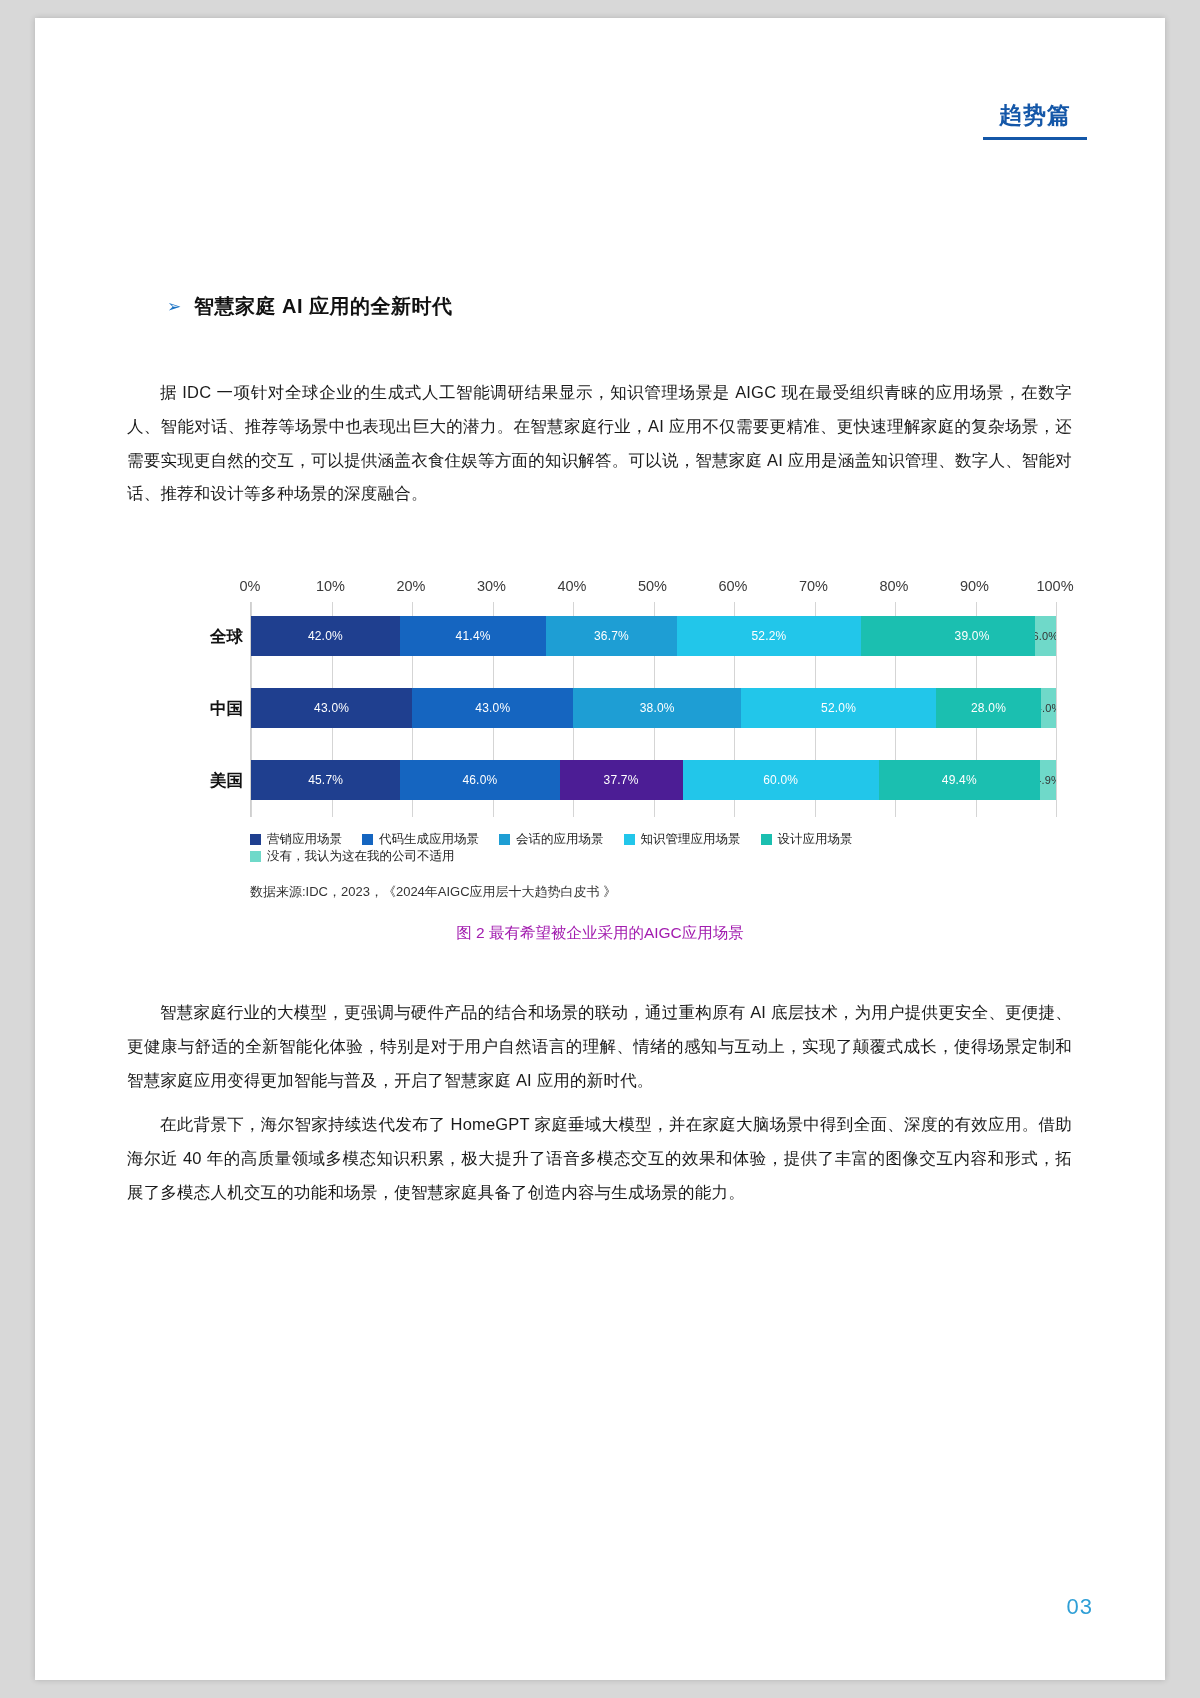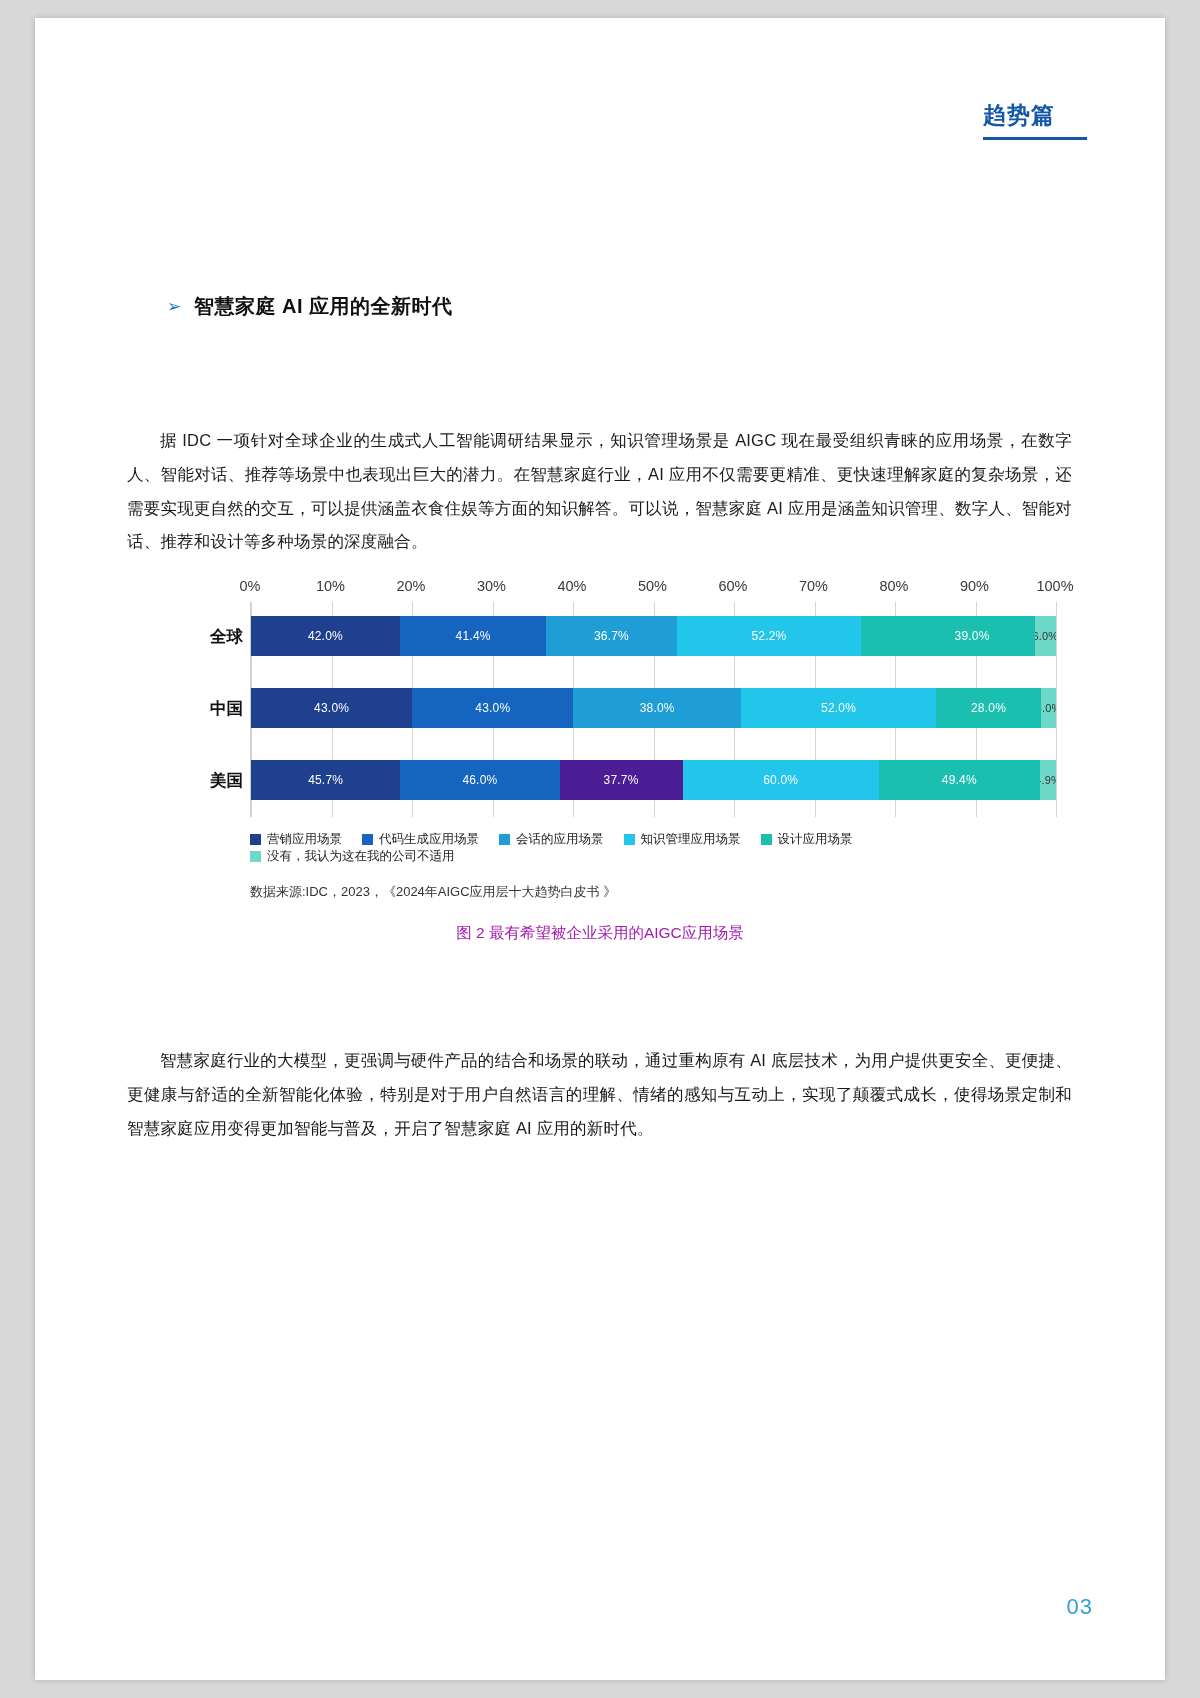--- a/index.html
+++ b/index.html
@@ -21,7 +21,7 @@
   
   .header {
     position:absolute; right:78px; top:82px;
-    text-align:left;
+    text-align:center;
   }
   .header-title {
     font-size:23px; font-weight:bold; color:#1457a8;

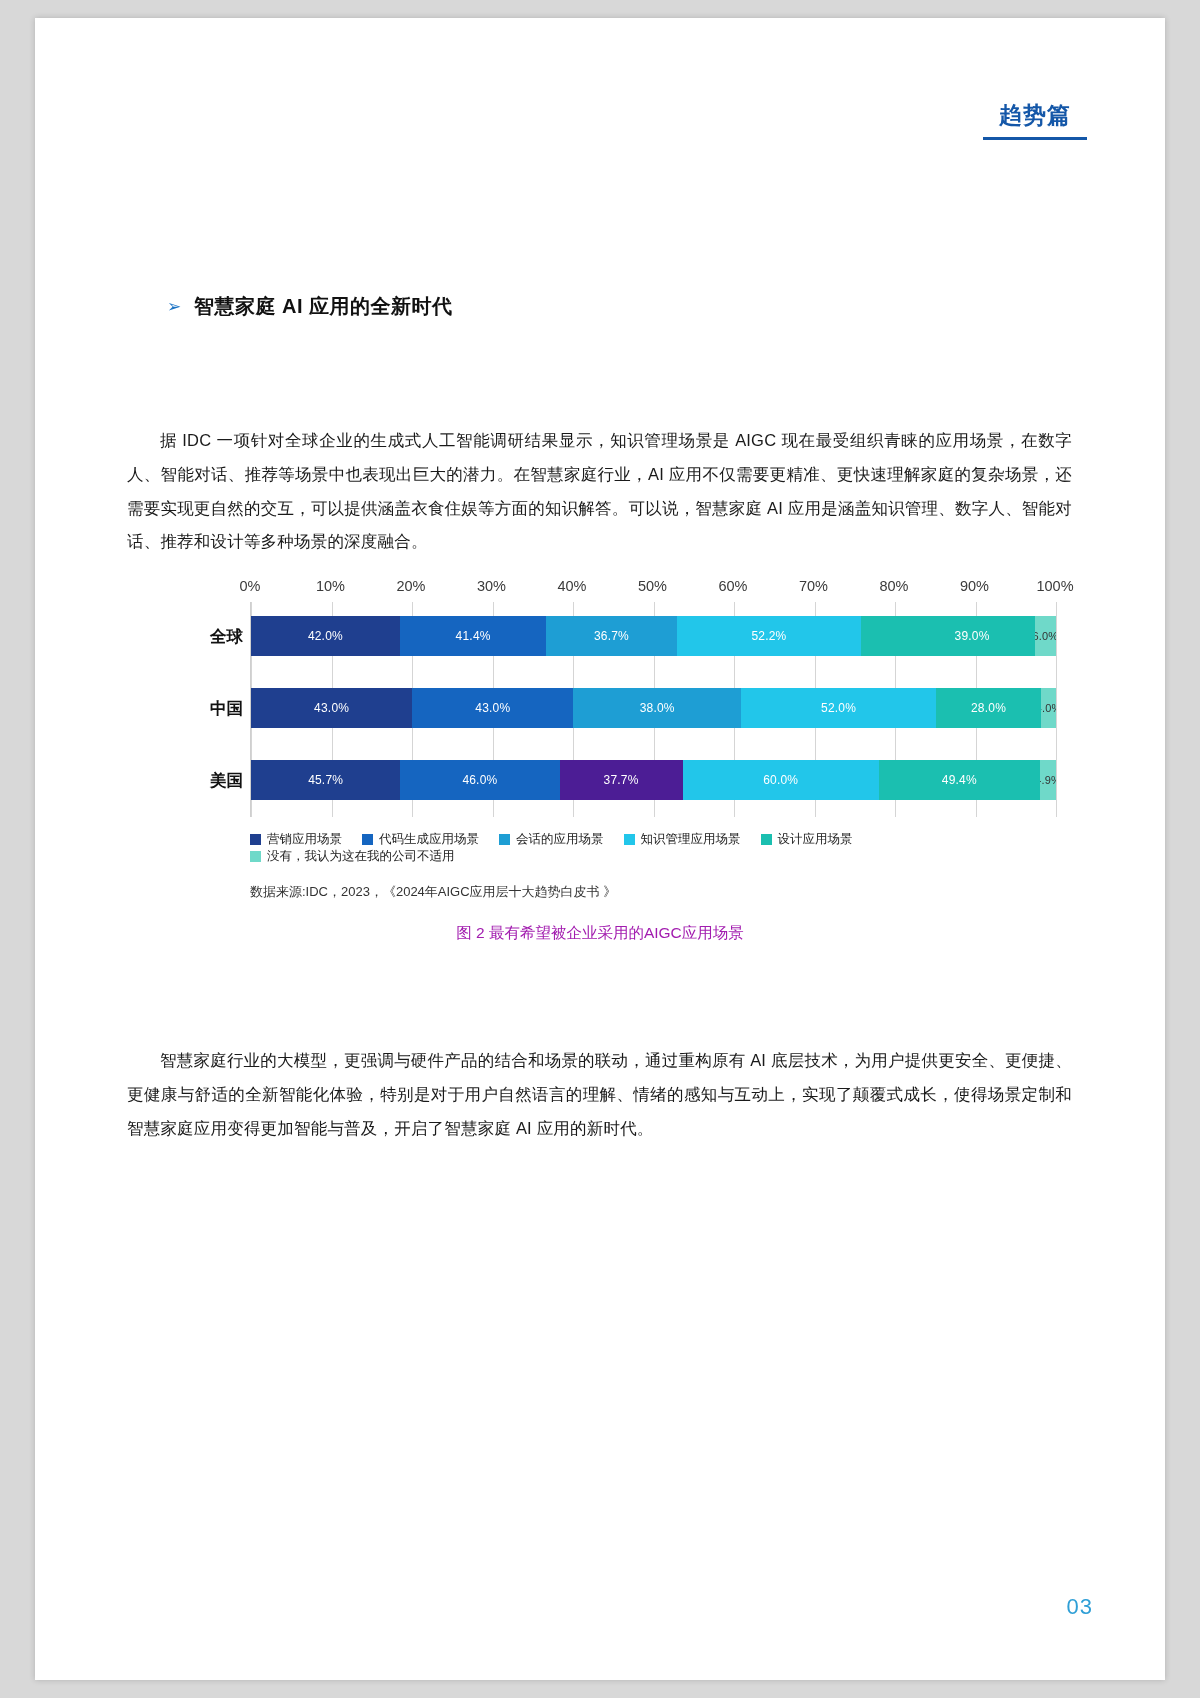--- a/index.html
+++ b/index.html
@@ -56,7 +56,6 @@
     text-justify:inter-ideograph;
     text-indent:2em;
     letter-spacing:0.2px;
-    margin-top:48px;
   }
   #para1 { top:358px; }
   #para3 { top:978px; }

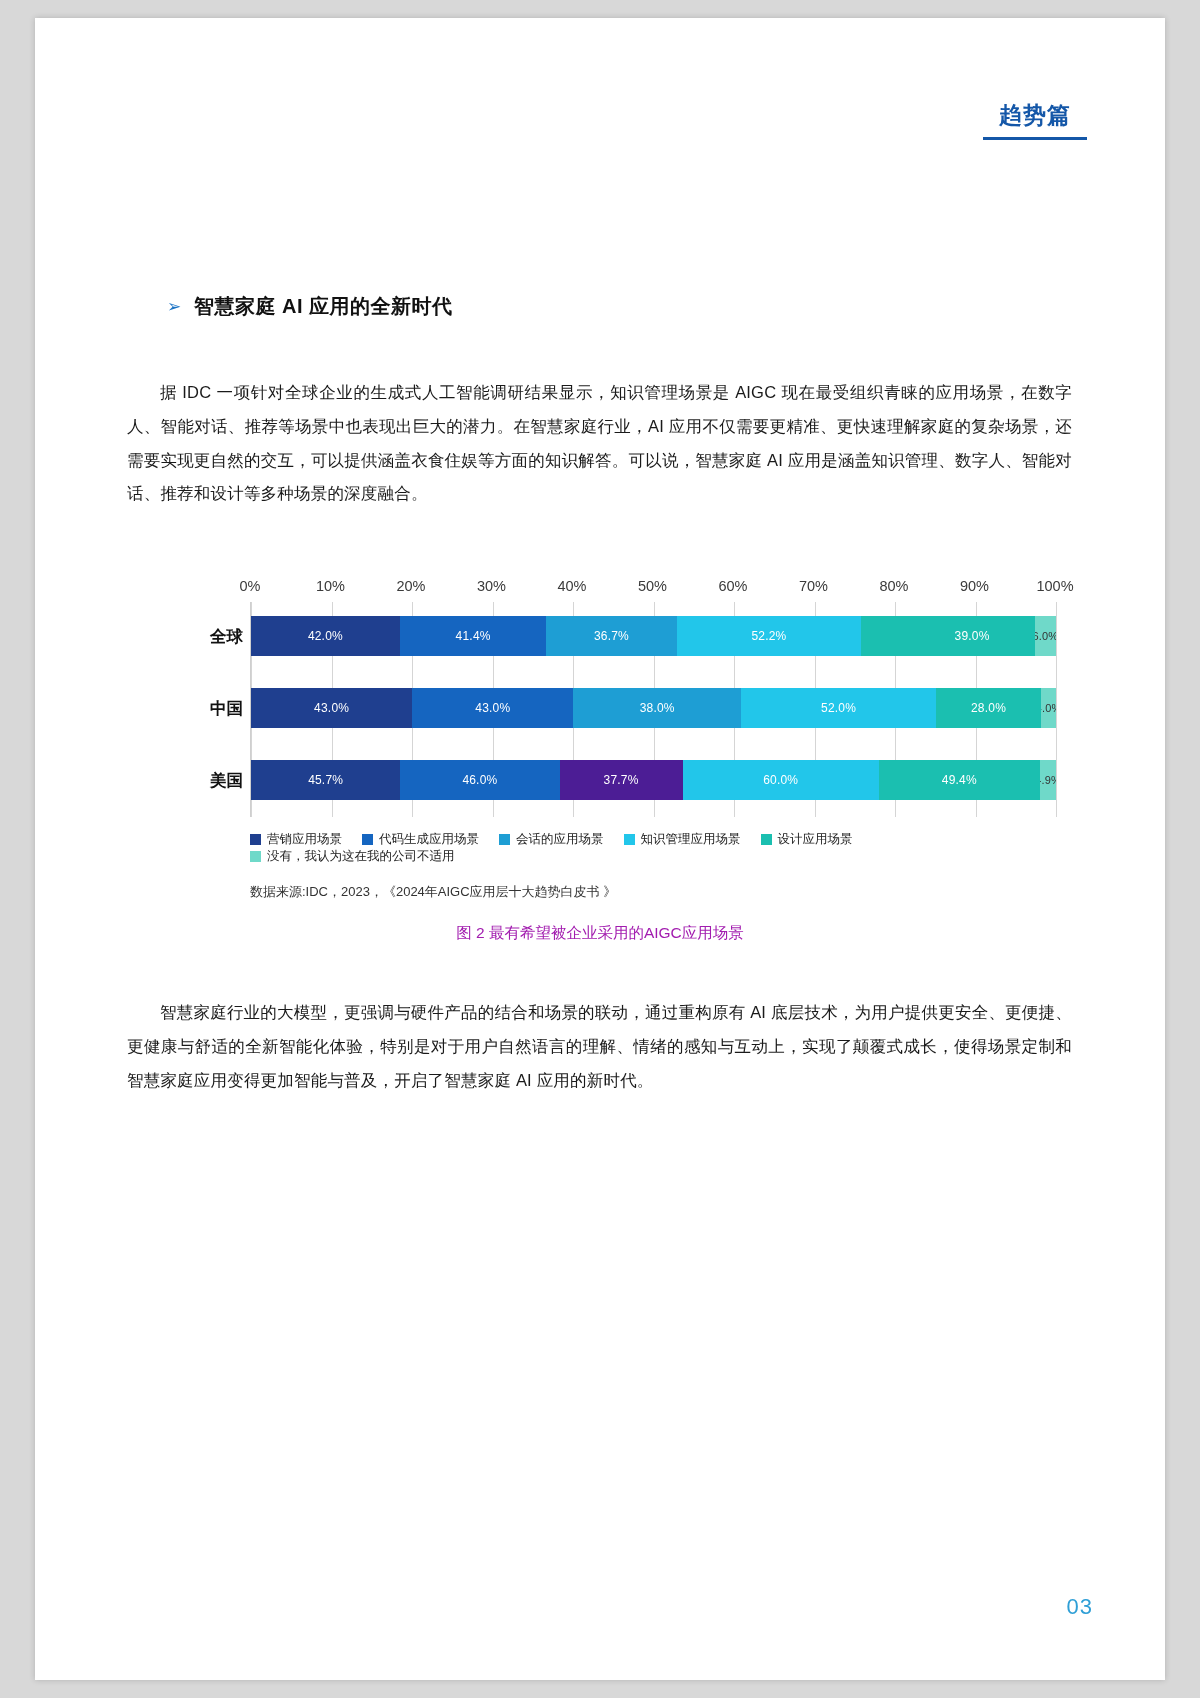--- a/index.html
+++ b/index.html
@@ -223,6 +223,7 @@
   <div class="figure-caption">图 2 最有希望被企业采用的AIGC应用场景</div>
 
   <div class="para" id="para3">智慧家庭行业的大模型，更强调与硬件产品的结合和场景的联动，通过重构原有 AI 底层技术，为用户提供更安全、更便捷、更健康与舒适的全新智能化体验，特别是对于用户自然语言的理解、情绪的感知与互动上，实现了颠覆式成长，使得场景定制和智慧家庭应用变得更加智能与普及，开启了智慧家庭 AI 应用的新时代。</div>
+  <div class="para" id="para4">在此背景下，海尔智家持续迭代发布了 HomeGPT 家庭垂域大模型，并在家庭大脑场景中得到全面、深度的有效应用。借助海尔近 40 年的高质量领域多模态知识积累，极大提升了语音多模态交互的效果和体验，提供了丰富的图像交互内容和形式，拓展了多模态人机交互的功能和场景，使智慧家庭具备了创造内容与生成场景的能力。</div>
 
   <div class="page-number">03</div>
 </div>

